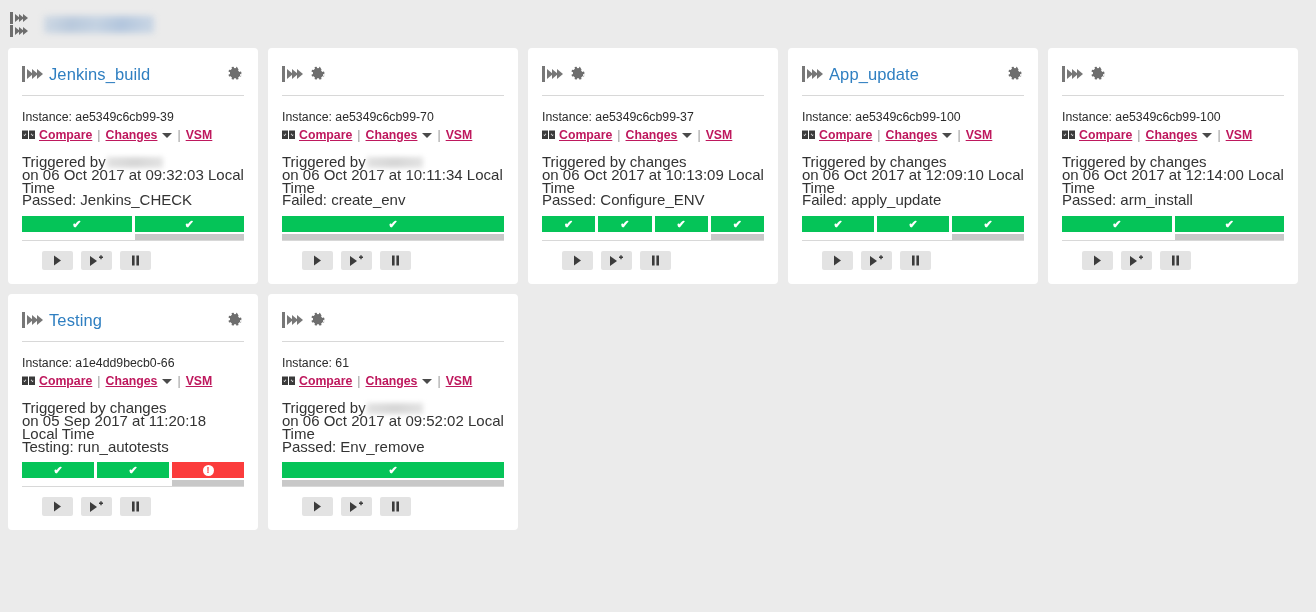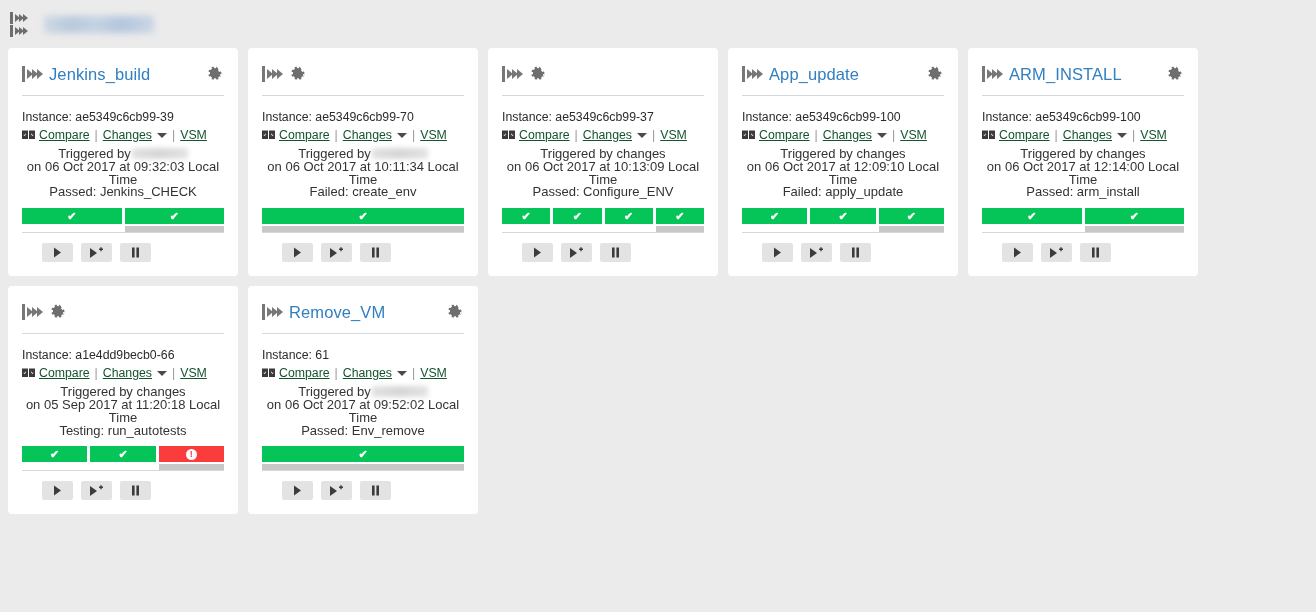--- a/index.html
+++ b/index.html
@@ -72,7 +72,7 @@
     box-sizing: border-box;
   }
   .card {
-    width: 230px;
+    width: 250px;
     background: #ffffff;
     border-radius: 4px;
     box-sizing: border-box;

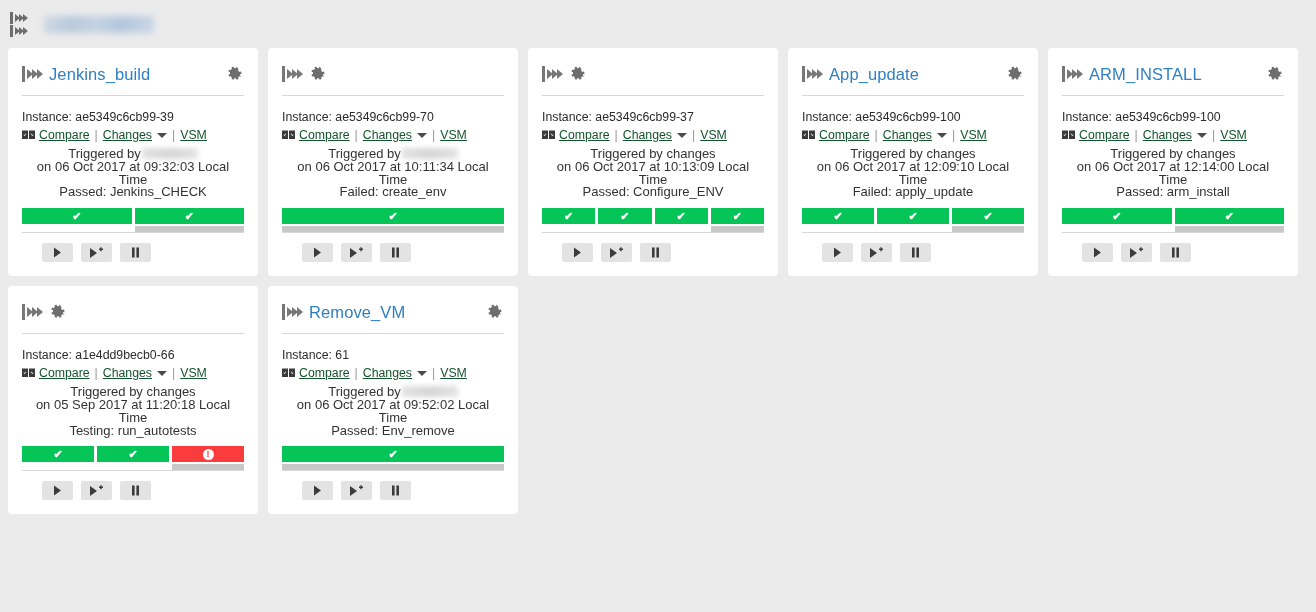--- a/index.html
+++ b/index.html
@@ -609,7 +609,6 @@
           <span class="pipe-chev"></span>
           <span class="pipe-chev"></span>
         </span>
-        <span class="card-title">ARM_INSTALL</span>
         <span class="gear">
           <svg width="18" height="18" viewBox="0 0 18 18">
             <path fill="#6e6e6e" d="M9 5.9a3.1 3.1 0 1 0 0 6.2 3.1 3.1 0 0 0 0-6.2zm0 4.7a1.6 1.6 0 1 1 0-3.2 1.6 1.6 0 0 1 0 3.2z"></path>

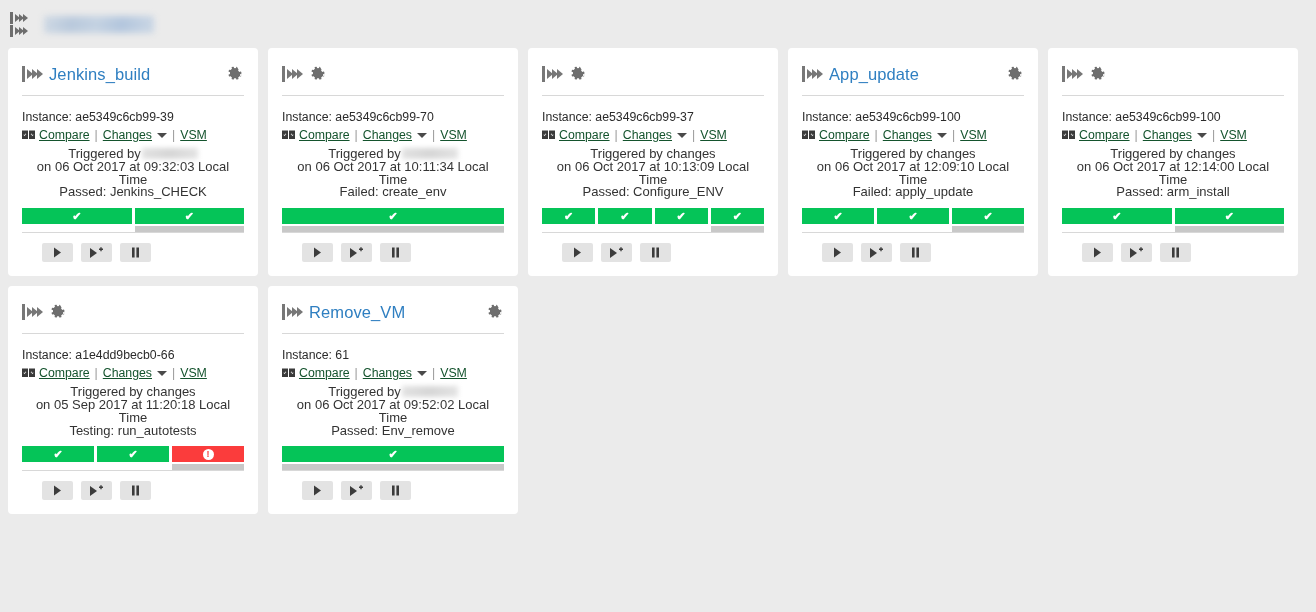--- a/index.html
+++ b/index.html
@@ -155,9 +155,10 @@
   }
   .cmp-icon svg { display: block; }
   .linkrow a {
-    color: #14532d;
+    color: #be185d;
     text-decoration: underline;
     cursor: pointer;
+    font-weight: bold;
   }
   .sep {
     color: #9a9a9a;

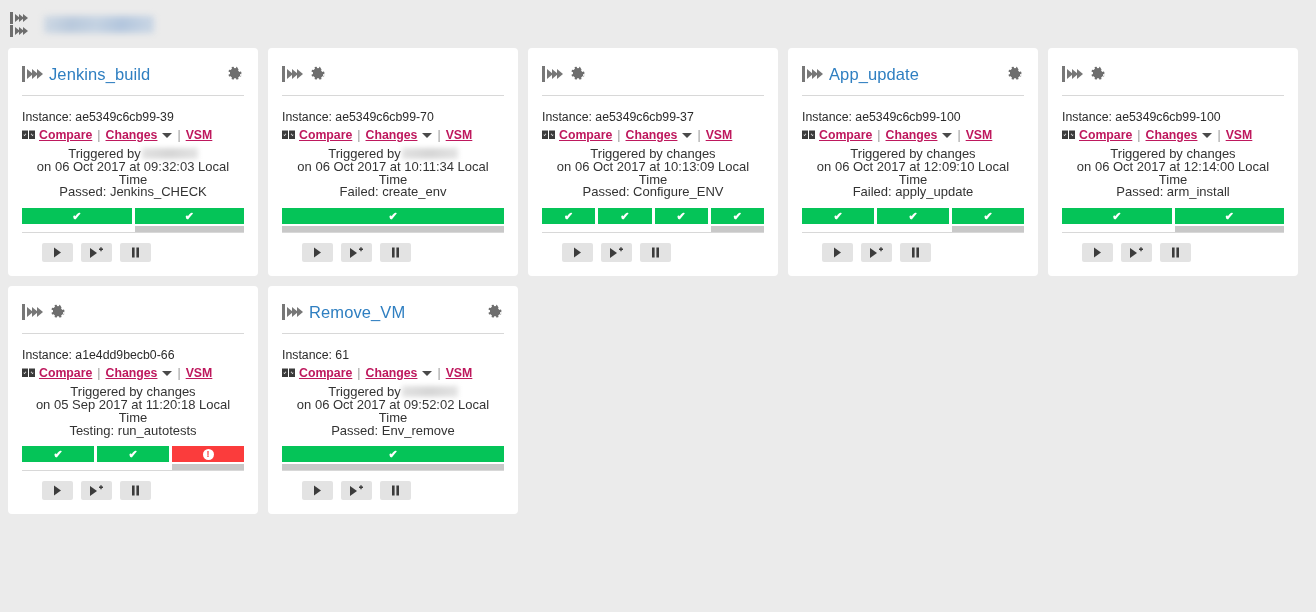--- a/index.html
+++ b/index.html
@@ -173,11 +173,10 @@
     cursor: pointer;
   }
   .trigger {
-    font-size: 13px;
+    font-size: 15px;
     color: #333;
     line-height: 12.8px;
-    margin-top: 6px;
-    text-align: center;
+    margin-top: 14px;
   }
   .trigger .redacted-sm {
     display: inline-block;

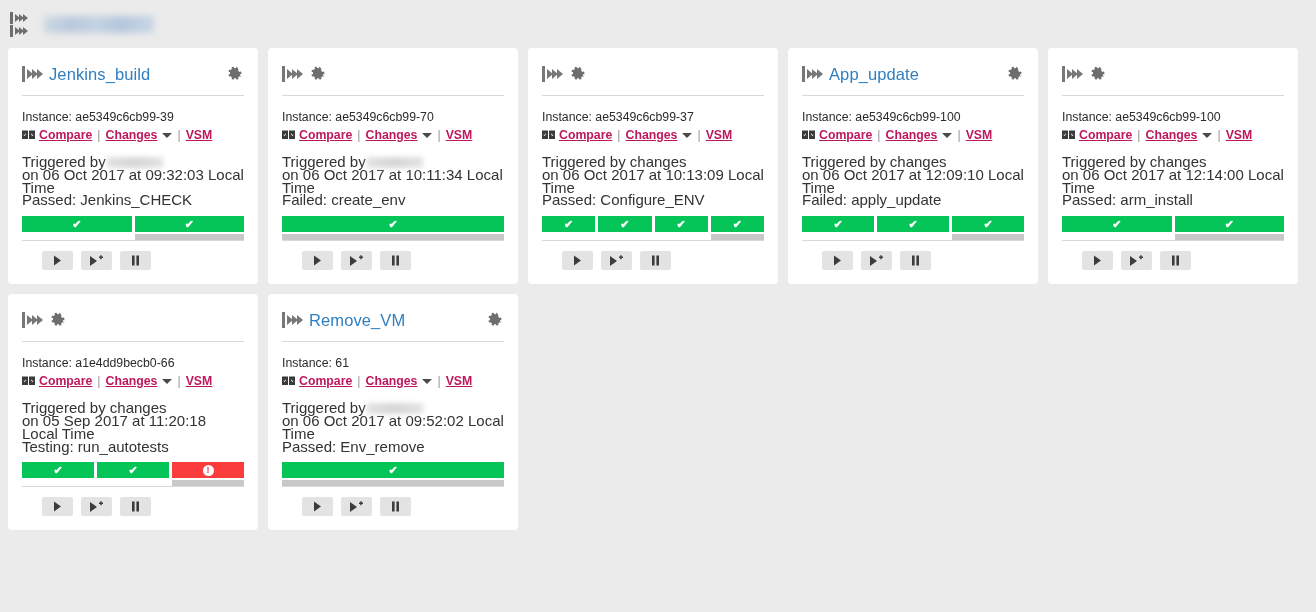--- a/index.html
+++ b/index.html
@@ -686,6 +686,7 @@
           <span class="pipe-chev"></span>
           <span class="pipe-chev"></span>
         </span>
+        <span class="card-title">Testing</span>
         <span class="gear">
           <svg width="18" height="18" viewBox="0 0 18 18">
             <path fill="#6e6e6e" d="M9 5.9a3.1 3.1 0 1 0 0 6.2 3.1 3.1 0 0 0 0-6.2zm0 4.7a1.6 1.6 0 1 1 0-3.2 1.6 1.6 0 0 1 0 3.2z"></path>

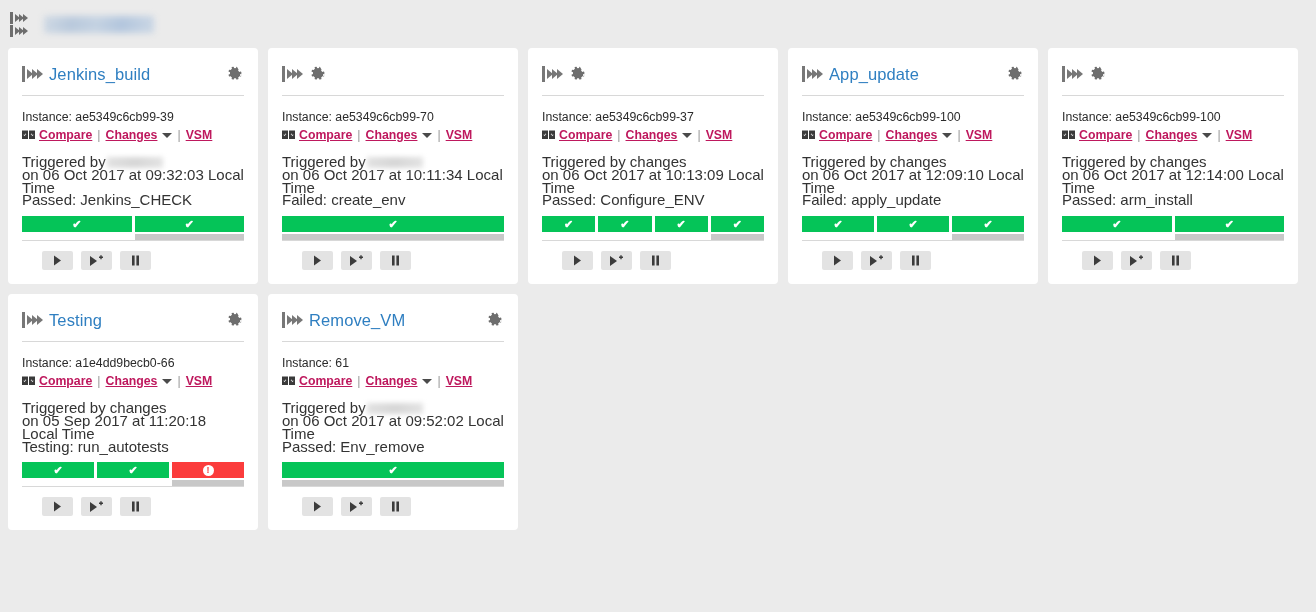--- a/index.html
+++ b/index.html
@@ -770,7 +770,6 @@
           <span class="pipe-chev"></span>
           <span class="pipe-chev"></span>
         </span>
-        <span class="card-title">Remove_VM</span>
         <span class="gear">
           <svg width="18" height="18" viewBox="0 0 18 18">
             <path fill="#6e6e6e" d="M9 5.9a3.1 3.1 0 1 0 0 6.2 3.1 3.1 0 0 0 0-6.2zm0 4.7a1.6 1.6 0 1 1 0-3.2 1.6 1.6 0 0 1 0 3.2z"></path>

